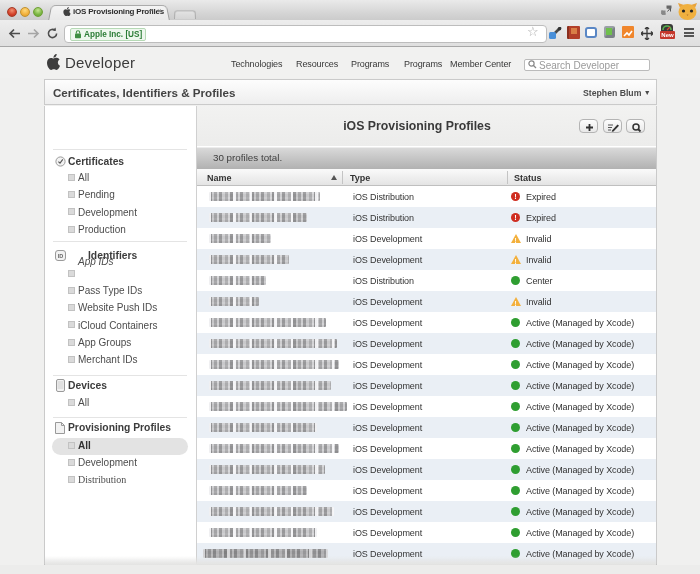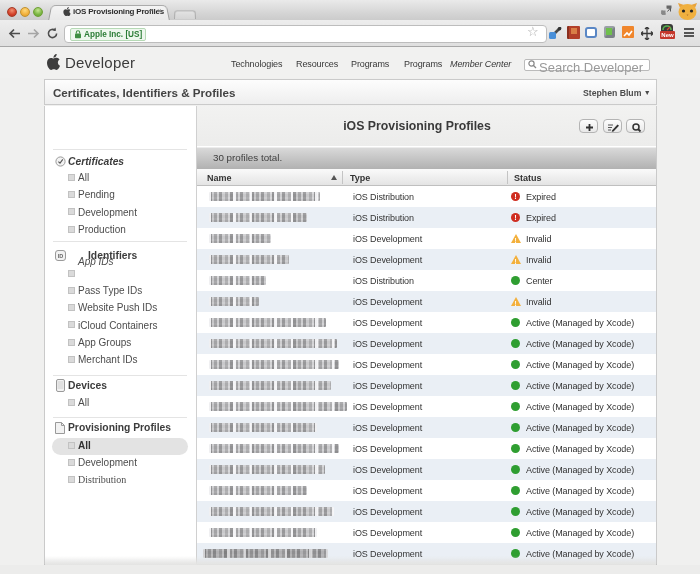--- a/index.html
+++ b/index.html
@@ -190,7 +190,7 @@
   <div class="abs devnav" style="left:296px;">Resources</div>
   <div class="abs devnav" style="left:351px;">Programs</div>
   <div class="abs devnav" style="left:404px;">Programs</div>
-  <div class="abs devnav" style="left:450px;font-style:italic;">Member Center</div>
+  <div class="abs devnav" style="left:450px;">Member Center</div>
   <div class="abs searchbox"></div>
   <svg class="abs" style="left:528px;top:60px" width="9" height="9">
       <circle cx="3.5" cy="3.5" r="2.6" fill="none" stroke="#888" stroke-width="1.2"></circle>

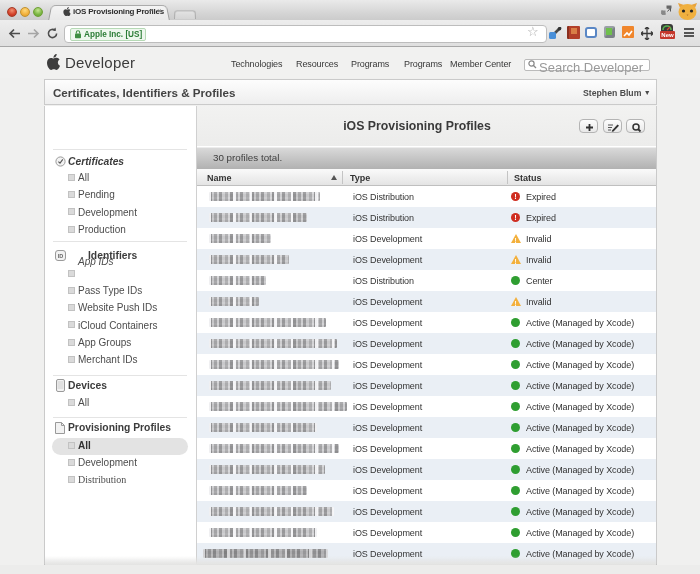--- a/index.html
+++ b/index.html
@@ -37,7 +37,7 @@
   .devlogoText{left:65px;top:54px;font-size:15px;color:#3b3b3b;letter-spacing:.2px;}
   .devnav{top:59px;font-size:9px;color:#383838;letter-spacing:-0.1px;}
   .searchbox{left:524px;top:58.5px;width:124px;height:10px;background:#fff;border:1px solid #bbb;border-radius:2px;}
-  .searchtxt{left:539px;top:60px;font-size:13px;color:#9a9a9a;}
+  .searchtxt{left:539px;top:60px;font-size:10px;color:#9a9a9a;}
 
   .cipbar{left:44px;top:79px;width:613px;height:26px;border:1px solid #cacaca;box-sizing:border-box;
     background:linear-gradient(#fdfdfd,#eeeeee);}

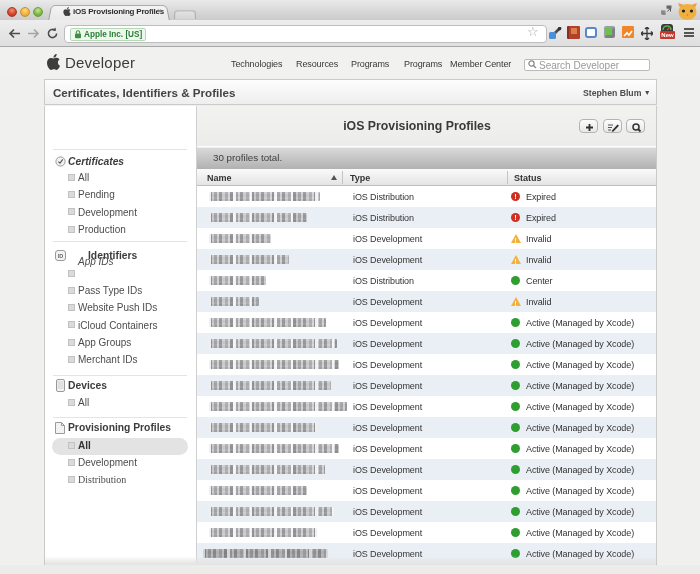--- a/index.html
+++ b/index.html
@@ -211,7 +211,7 @@
       <circle cx="5.5" cy="5.5" r="4.6" fill="#f2f2f2" stroke="#9a9a9a"></circle>
       <path d="M3.4 5.6 L5 7.2 L7.8 3.4" stroke="#555" stroke-width="1.1" fill="none"></path>
     </svg>
-  <div class="abs shead" style="left:68px;top:156px;font-style:italic;">Certificates</div>
+  <div class="abs shead" style="left:68px;top:156px;">Certificates</div>
   <div class="abs bullet" style="left:68px;top:174px;"></div>
     <div class="abs sitem" style="left:78px;top:172px;">All</div>
   <div class="abs bullet" style="left:68px;top:191px;"></div>

